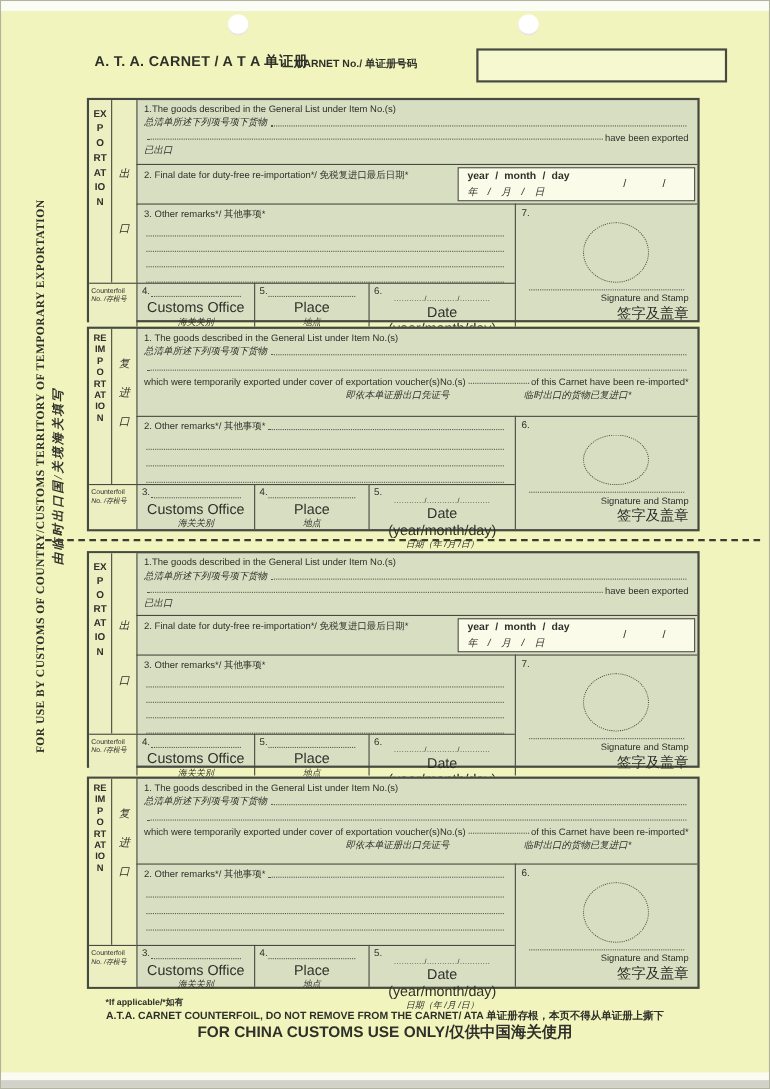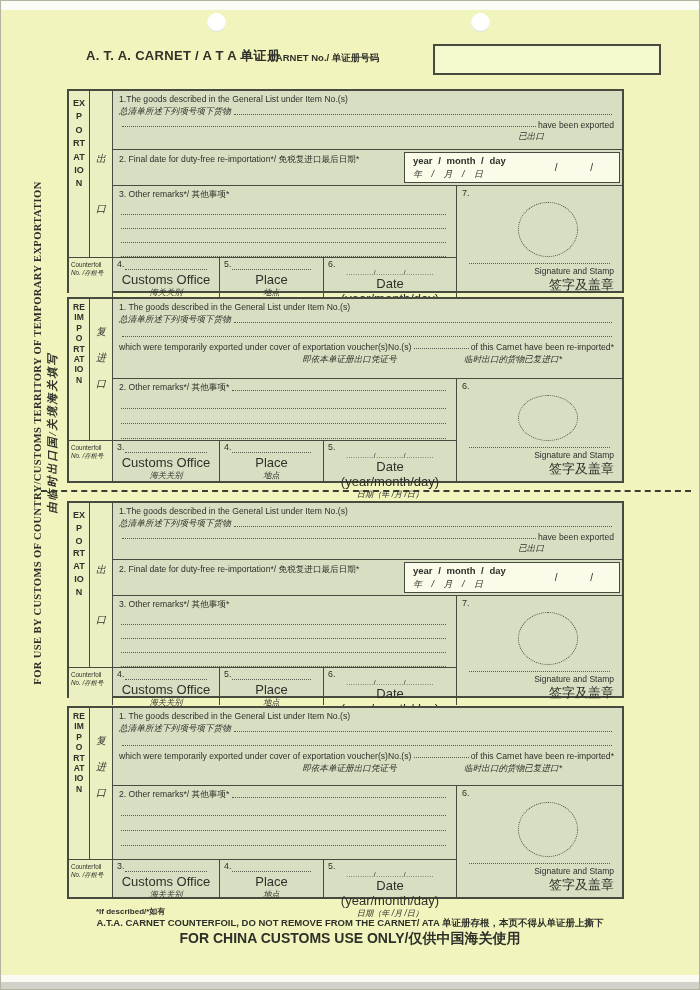--- a/index.html
+++ b/index.html
@@ -30,7 +30,7 @@
   .margin-rot .en{font-family:"Liberation Serif",serif;font-weight:bold;font-size:10.5px;letter-spacing:.4px;}
   .margin-rot .cnl{font-family:"Liberation Serif",serif;font-weight:bold;font-style:italic;font-size:11px;margin-top:2px;letter-spacing:2px;}
   
-  .section{left:66px;width:557px;border:2px solid var(--ln);box-sizing:border-box;
+  .section{left:78px;width:557px;border:2px solid var(--ln);box-sizing:border-box;
            background:var(--cellbg);display:grid;
            grid-template-columns:20px 23px 107px 104px 133px 1fr;font-size:8.6px;}
   .sec1{top:88px;height:204px;grid-template-rows:58px 36px 1fr 40px;}

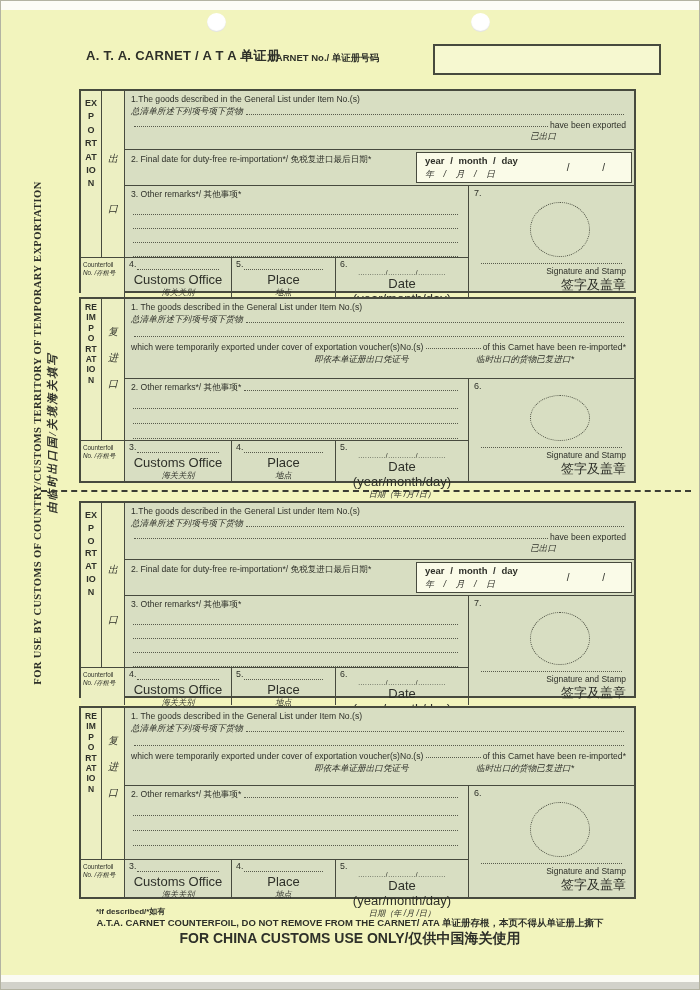--- a/index.html
+++ b/index.html
@@ -56,7 +56,7 @@
   .fl{display:flex;align-items:flex-end;margin-top:2px;}
   .leader{flex:1;border-bottom:1.3px dotted #585b4c;margin:0 2px 3px 3px;}
   .cn{font-style:italic;}
-  .exported-cn{text-align:right;margin-right:70px;margin-top:1px;}
+  .exported-cn{text-align:left;margin-right:70px;margin-top:1px;}
   .l5{position:relative;height:12px;margin-top:2px;}
   .l5 .a{position:absolute;left:37%;}
   .l5 .b{position:absolute;right:52px;}

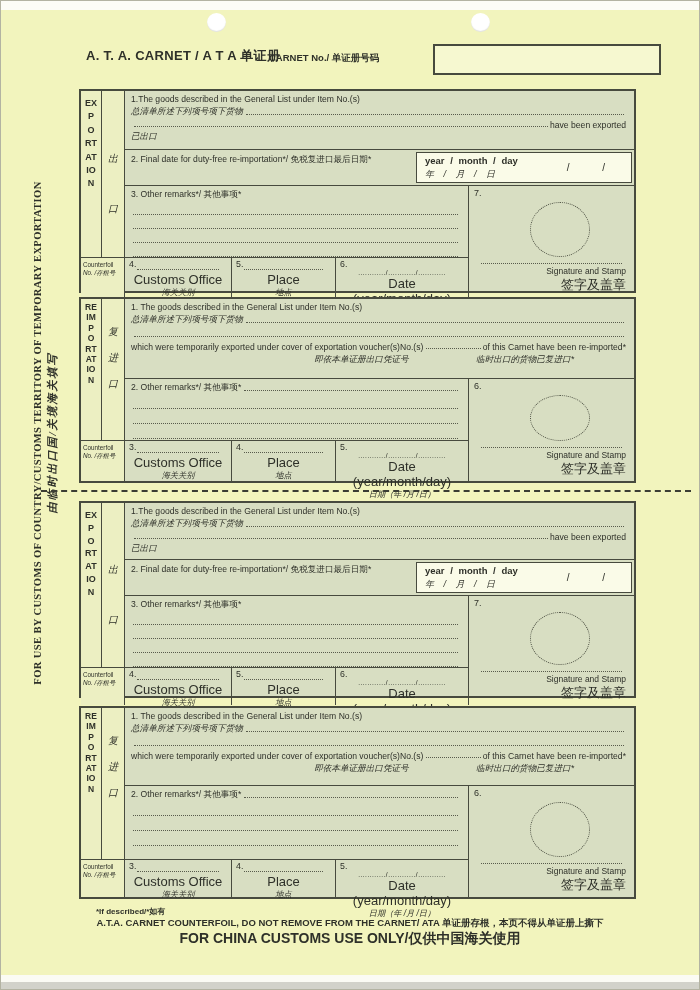--- a/index.html
+++ b/index.html
@@ -390,7 +390,7 @@
     </div>
   </div>
 
-  <div class="abs foot-note">*If described/*如有</div>
+  <div class="abs foot-note">*If applicable/*如有</div>
   <div class="abs foot1">A.T.A. CARNET COUNTERFOIL, DO NOT REMOVE FROM THE CARNET/ ATA 单证册存根，本页不得从单证册上撕下</div>
   <div class="abs foot2">FOR CHINA CUSTOMS USE ONLY/仅供中国海关使用</div>
 

